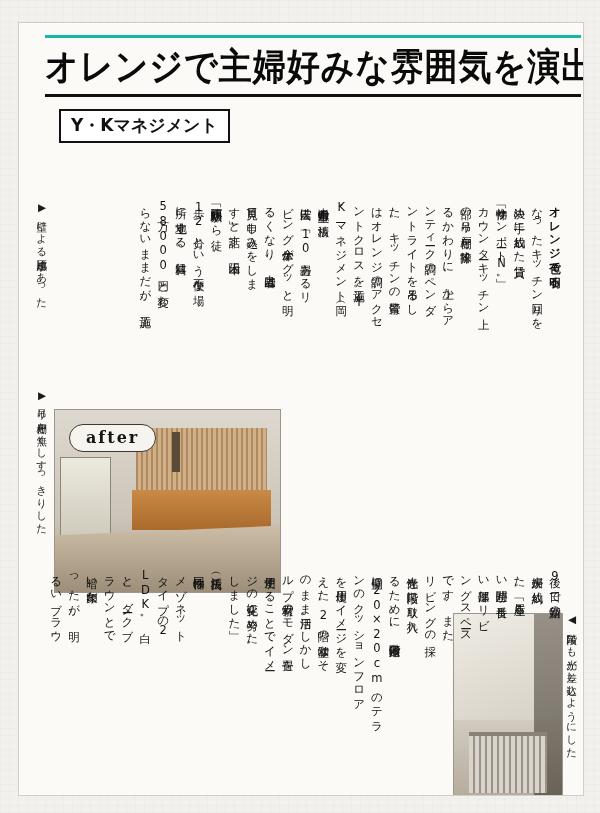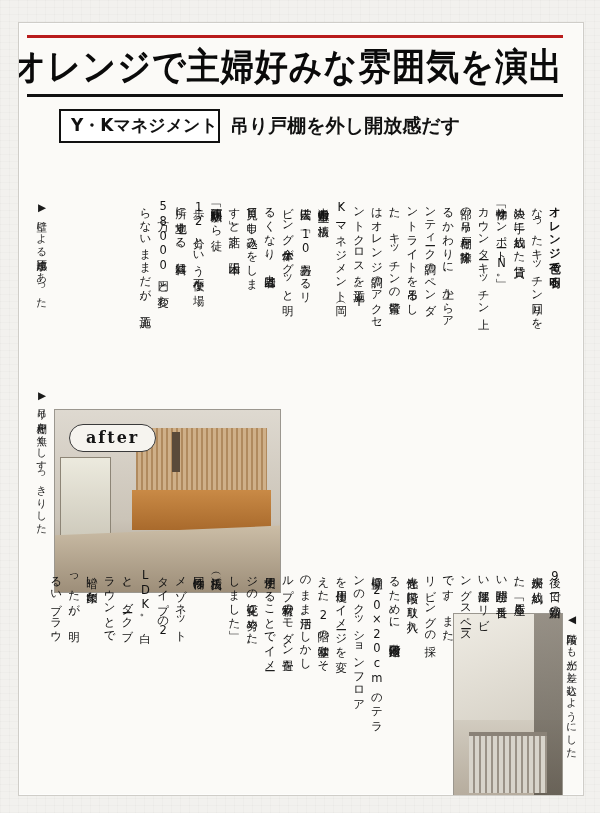--- a/index.html
+++ b/index.html
@@ -42,15 +42,15 @@
   
   .headline-wrap {
     position: absolute;
-    left: 8px;
+    left: 26px;
     top: 12px;
     width: 536px;
     height: 56px;
-    border-top: 3px solid #b91c1c;
+    border-top: 3px solid #14b8a6;
     border-bottom: 3px solid #111;
     display: flex;
     align-items: center;
-    justify-content: flex-end;
+    justify-content: flex-start;
   }
   .headline {
     font-family: "DejaVu Sans", "Liberation Sans", sans-serif;

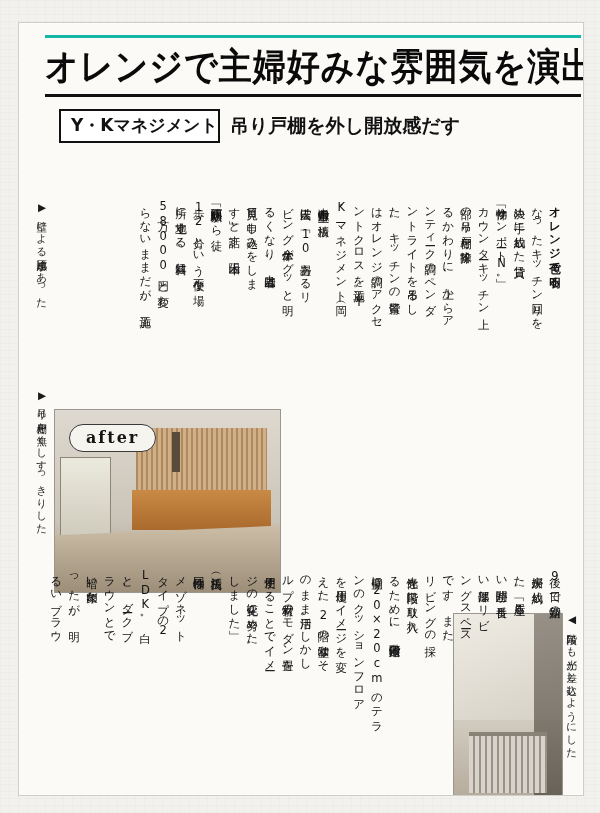--- a/index.html
+++ b/index.html
@@ -75,7 +75,7 @@
   }
   .company-box {
     border: 2px solid #111;
-    padding: 3px 0 4px 10px;
+    padding: 3px 10px 4px 10px;
     background: #fff;
   }
   .company-box span {

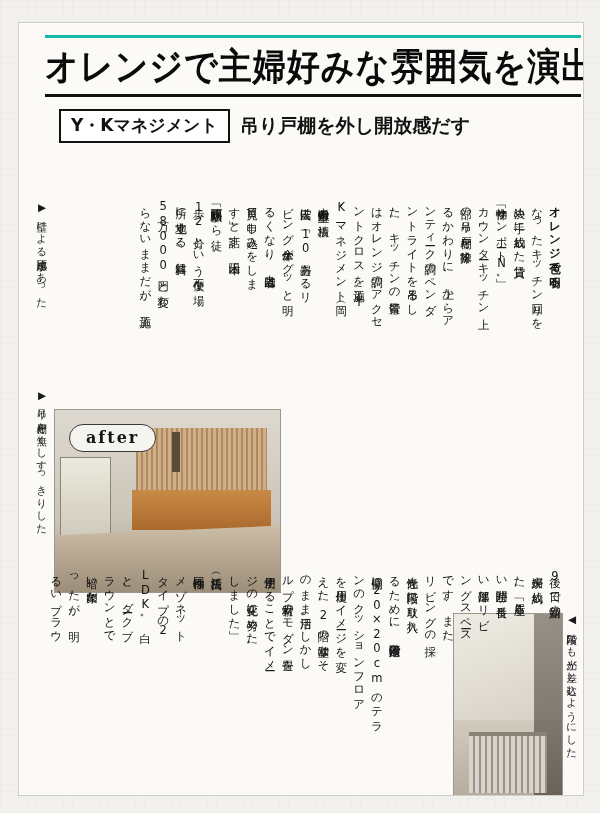--- a/index.html
+++ b/index.html
@@ -266,7 +266,6 @@
       <div class="company-box">
         <span>Y・Kマネジメント</span>
       </div>
-      <div class="subhead">吊り戸棚を外し開放感だす</div>
     </div>
 
     <div class="vcap" id="cap-before">▶壁による圧迫感があった</div>

